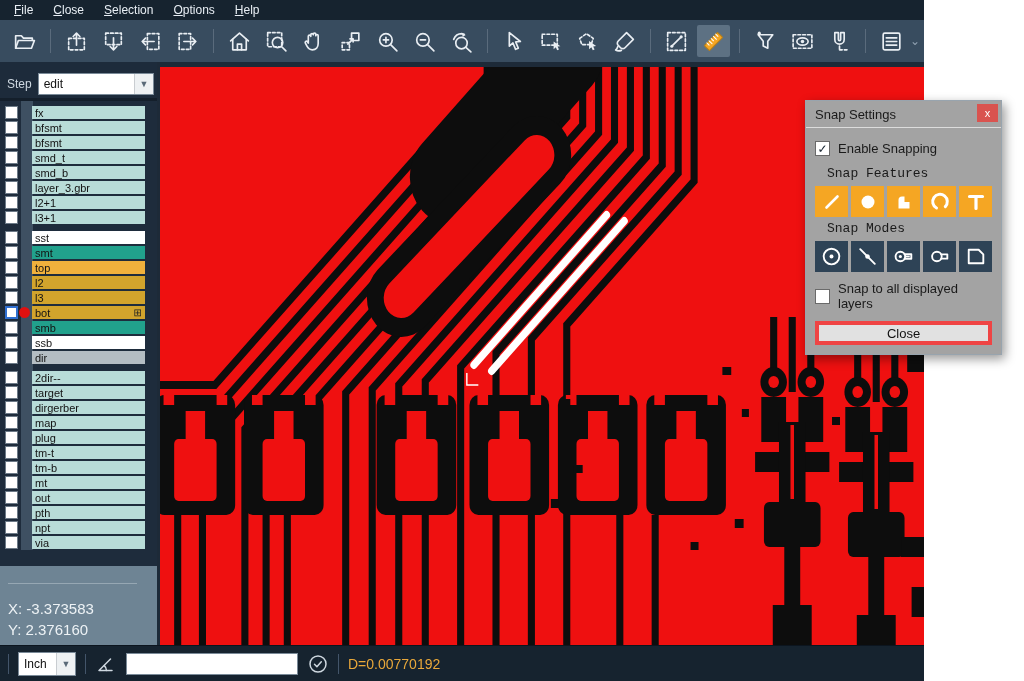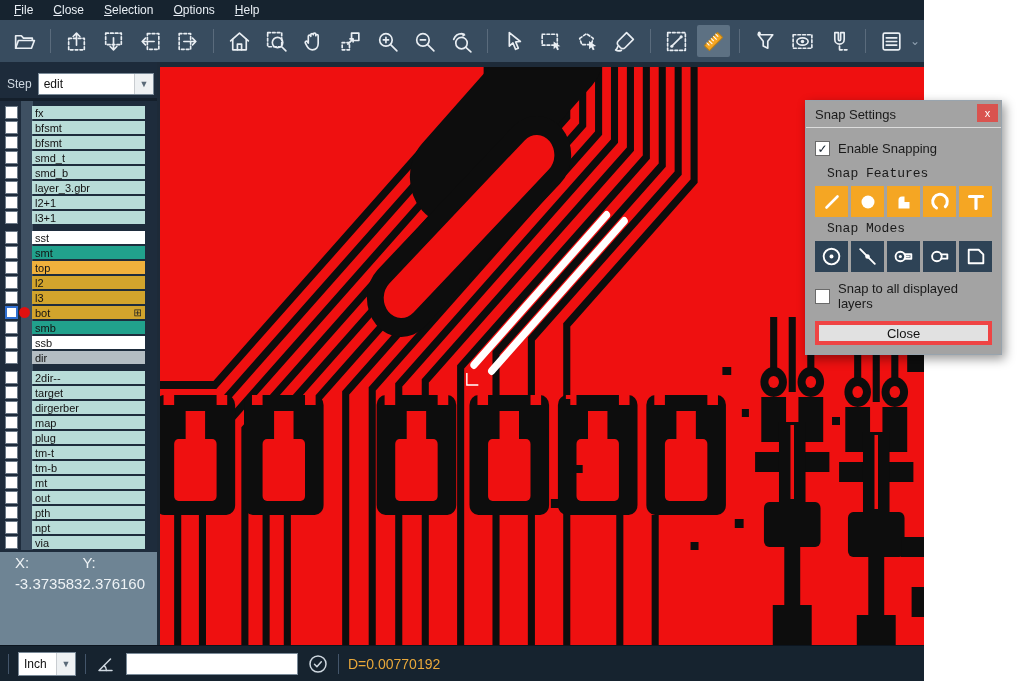--- a/index.html
+++ b/index.html
@@ -37,7 +37,7 @@
   .teal{background:#b8dcd8}.green{background:#21a18c}.amber{background:#f0b13c}.gold{background:#d2a42c}.gray{background:#b4bdc3}.white{background:#ffffff}
   .lgap{height:5px;}
   .grid-ic{margin-left:auto;margin-right:3px;font-size:10px;color:#222;line-height:1;}
-  .coords{flex:1;background:#6e8494;margin-top:2px;display:flex;flex-direction:row;justify-content:flex-end;padding:0 12px 5px 8px;}
+  .coords{flex:1;background:#6e8494;margin-top:16px;display:flex;flex-direction:column;justify-content:flex-end;padding:0 12px 5px 8px;}
   .coords .divider{height:1px;background:#96a7b3;margin:0 8px 14px 0;}
   .coord-line{color:#edf2f5;font-size:15px;line-height:21px;}
   

